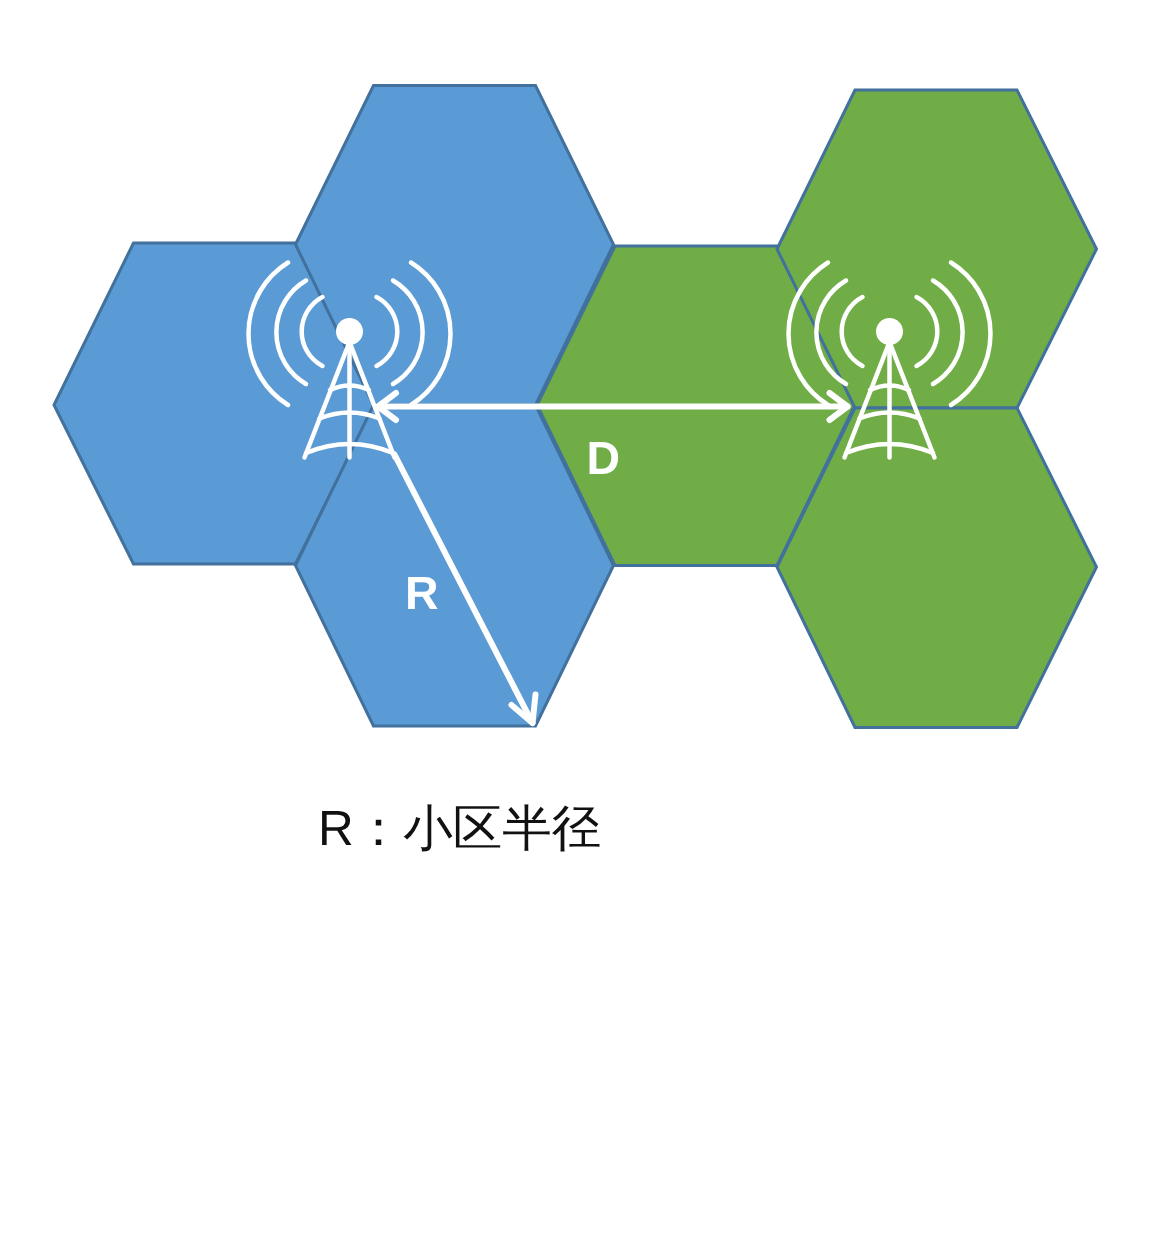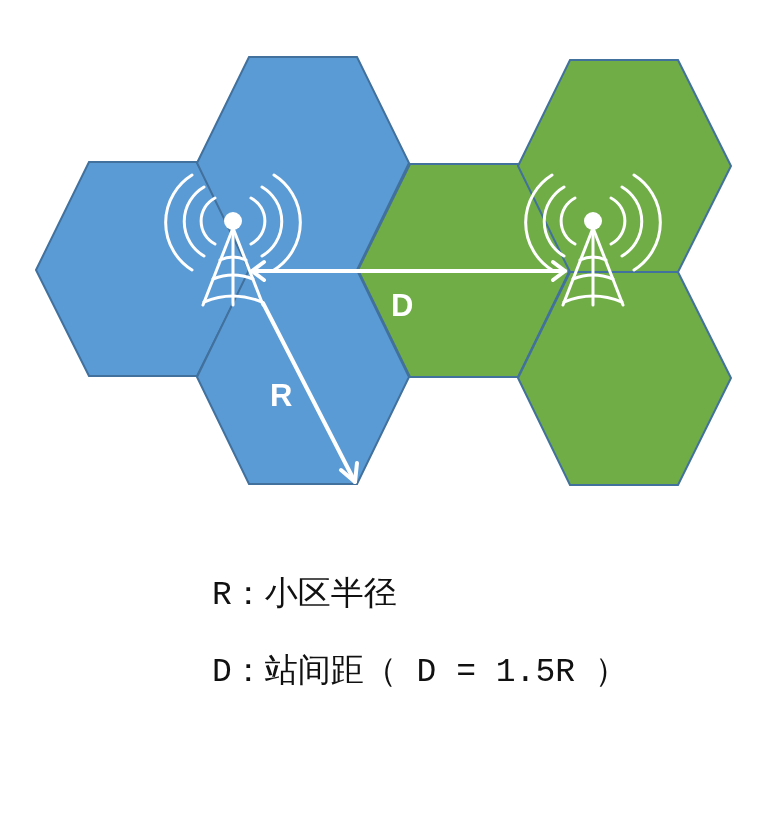--- a/index.html
+++ b/index.html
@@ -6,7 +6,7 @@
   body { width:775px; height:828px; position:relative; overflow:hidden; font-family:"Liberation Sans","DejaVu Sans",sans-serif; }
   #diagram { position:absolute; left:0; top:0; }
   .legend { position:absolute; left:212px; top:535px; color:#111; }
-  .legend-line { font-size:33px; line-height:33px; height:33px; margin-bottom:34px; white-space:nowrap; font-family:Liberation Mono, monospace;margin-top:44px; }
+  .legend-line { font-size:33px; line-height:33px; height:33px; margin-bottom:34px; white-space:nowrap; font-family:Liberation Sans, sans-serif; }
   .legend-line sup { font-size:16px; vertical-align:top; position:relative; top:-2px; }
   .hex-label { font-family:"Liberation Sans","DejaVu Sans",sans-serif; font-weight:bold; font-size:31px; fill:#ffffff; }
 </style>

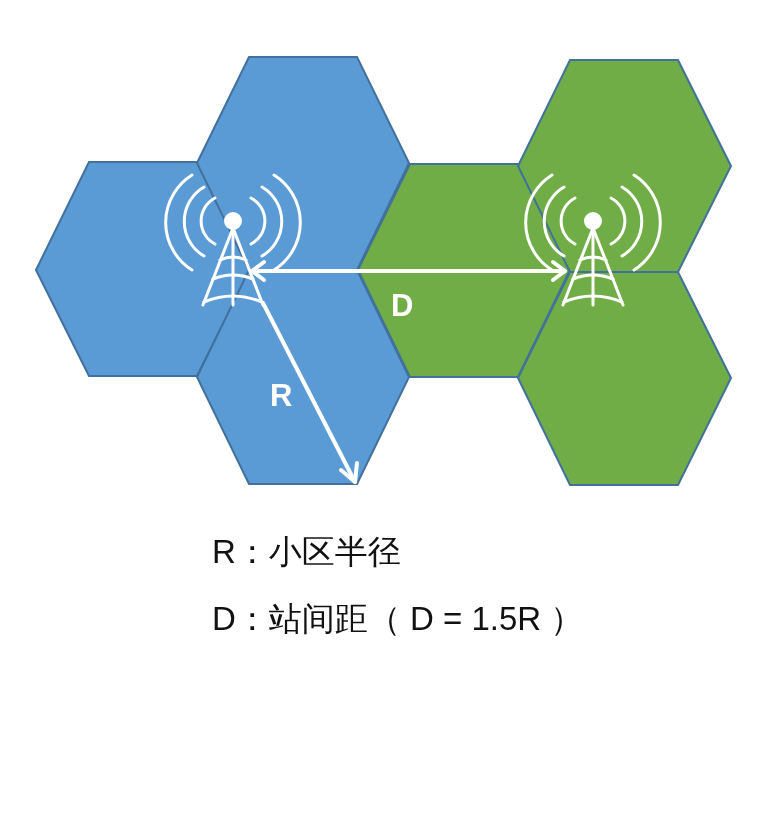--- a/index.html
+++ b/index.html
@@ -76,7 +76,6 @@
 
 <div class="legend">
   <div class="legend-line">R：小区半径</div>
-  <div class="legend-line">D：站间距（ D = 1.5R ）</div>
 </div>
 
 </body></html>

